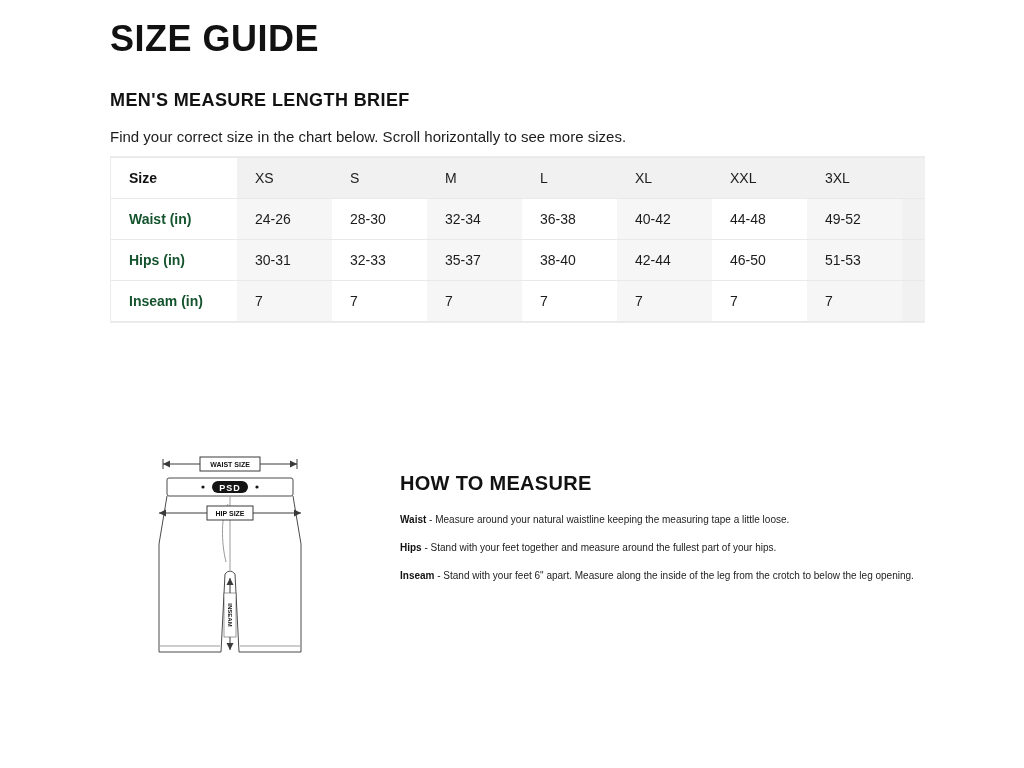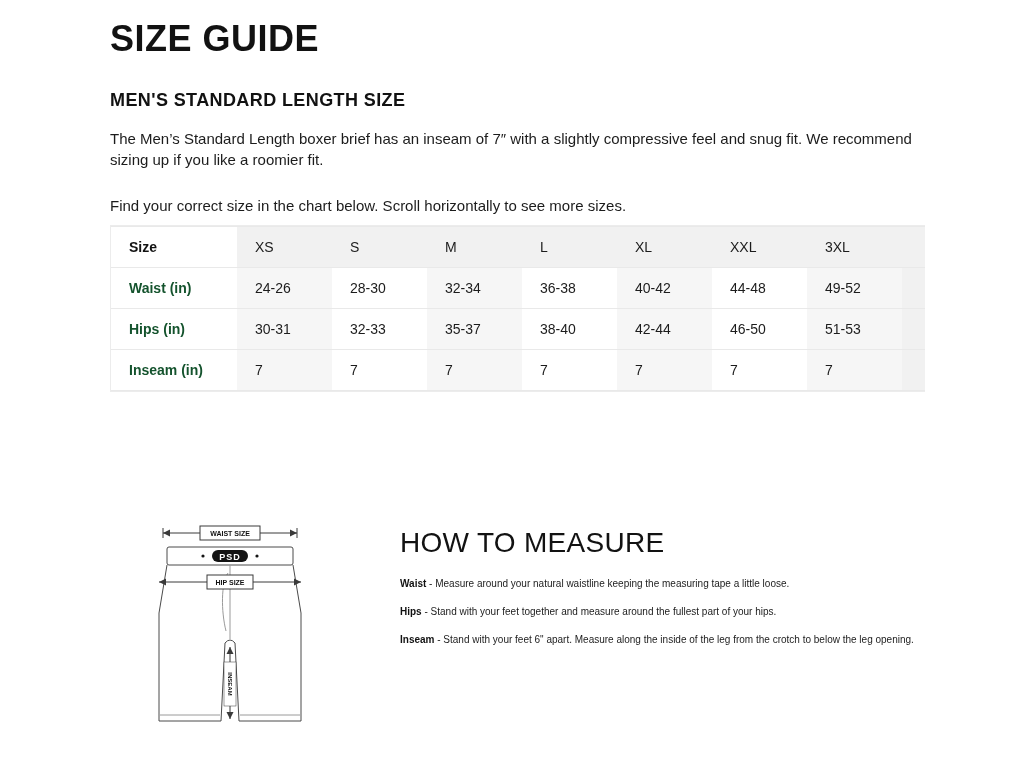--- a/index.html
+++ b/index.html
@@ -45,7 +45,7 @@
 
   <h1 class="page-title">SIZE GUIDE</h1>
 
-  <h2 class="product-heading">MEN'S STANDARD LENGTH SIZE</h2>
+  <h2 class="product-heading">MEN'S MEASURE LENGTH BRIEF</h2>
 
   <p class="product-desc">The Men’s Standard Length boxer brief has an inseam of 7″ with a slightly compressive feel and snug fit. We recommend sizing up if you like a roomier fit.</p>
 

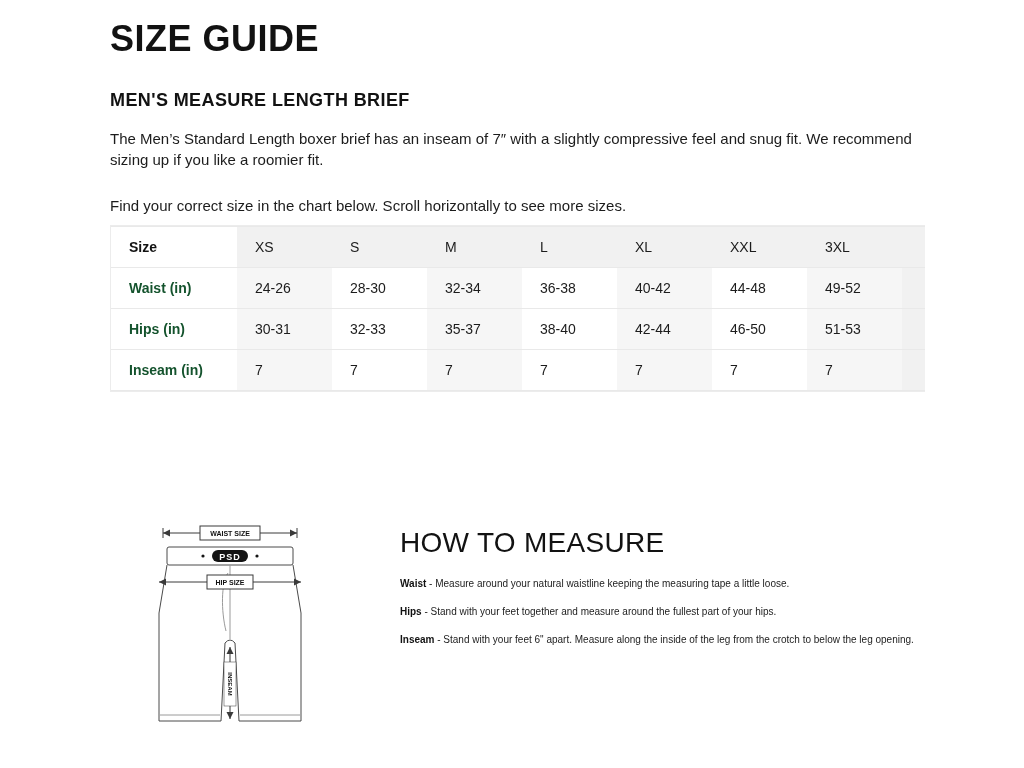--- a/index.html
+++ b/index.html
@@ -47,7 +47,6 @@
 
   <h2 class="product-heading">MEN'S MEASURE LENGTH BRIEF</h2>
 
-  <p class="product-desc">The Men’s Standard Length boxer brief has an inseam of 7″ with a slightly compressive feel and snug fit. We recommend sizing up if you like a roomier fit.</p>
 
 
   <p class="chart-note">Find your correct size in the chart below. Scroll horizontally to see more sizes.</p>

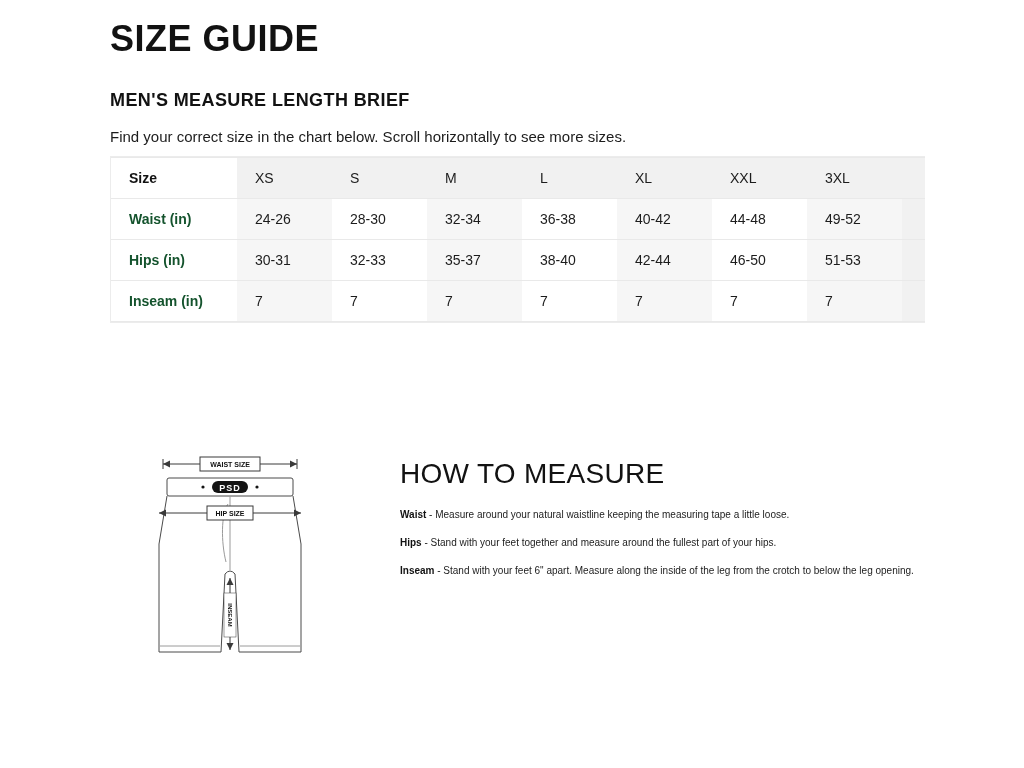--- a/index.html
+++ b/index.html
@@ -34,7 +34,7 @@
   .diagram-col { width: 290px; flex: none; }
   .diagram { display: block; margin-left: 45px; }
   .measure-col { flex: 1; }
-  .measure-heading { font-size: 28px; font-weight: normal; letter-spacing: .3px; margin: 2px 0 14px; }
+  .measure-heading { font-size: 20px; font-weight: bold; letter-spacing: .3px; margin: 16px 0 14px; }
   .measure-item { font-size: 10px; line-height: 21px; margin: 0 0 7px; color: #1c1c1c; }
   .measure-item strong { color: #121212; }
 </style>

